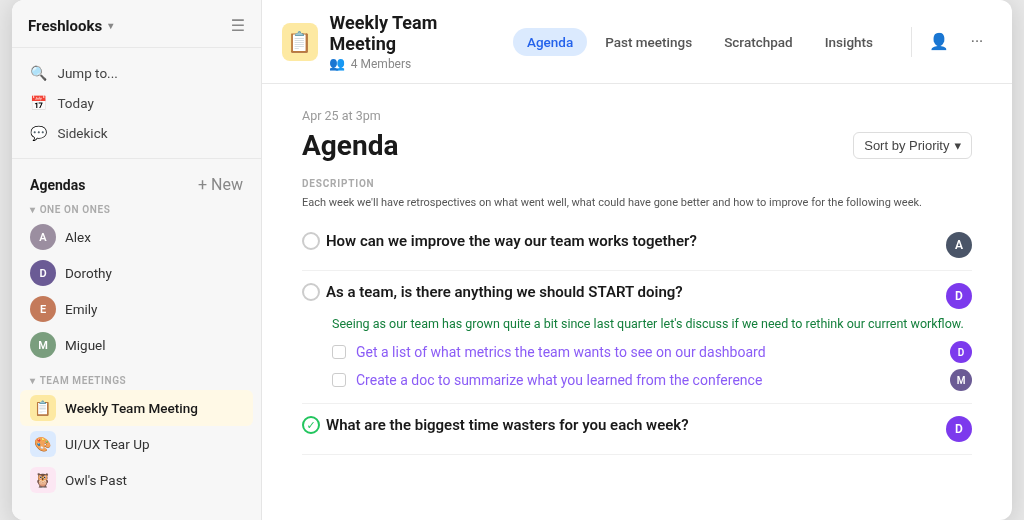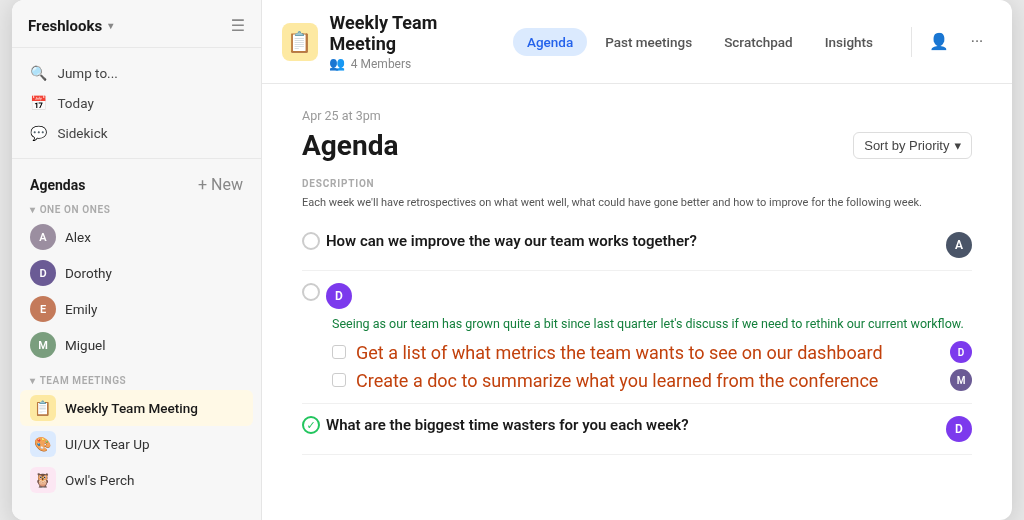--- a/index.html
+++ b/index.html
@@ -503,6 +503,7 @@
         <div class="agenda-item">
           <div class="agenda-item-main">
             <div class="agenda-circle"></div>
+            <span class="agenda-item-title">As a team, is there anything we should START doing?</span>
             <div class="agenda-avatar" style="background:#7c3aed;">D</div>
           </div>
           <div class="sub-description">Seeing as our team has grown quite a bit since last quarter let's discuss if we need to rethink our current workflow.</div>

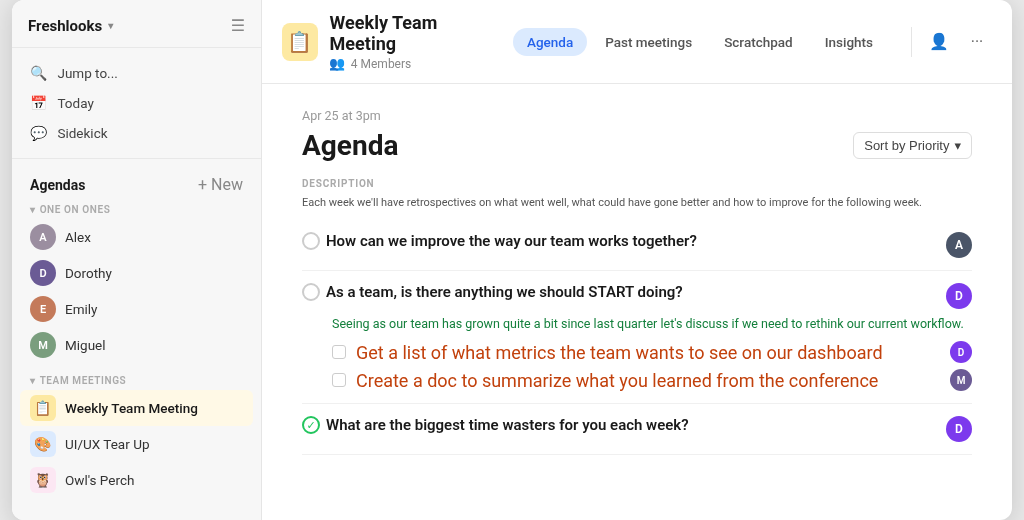--- a/index.html
+++ b/index.html
@@ -353,8 +353,8 @@
       flex-shrink: 0;
     }
     .sub-task-text {
-      font-size: 18px;
-      color: #c2410c;
+      font-size: 14px;
+      color: #8b5cf6;
       flex: 1;
     }
     .sub-task-avatar {

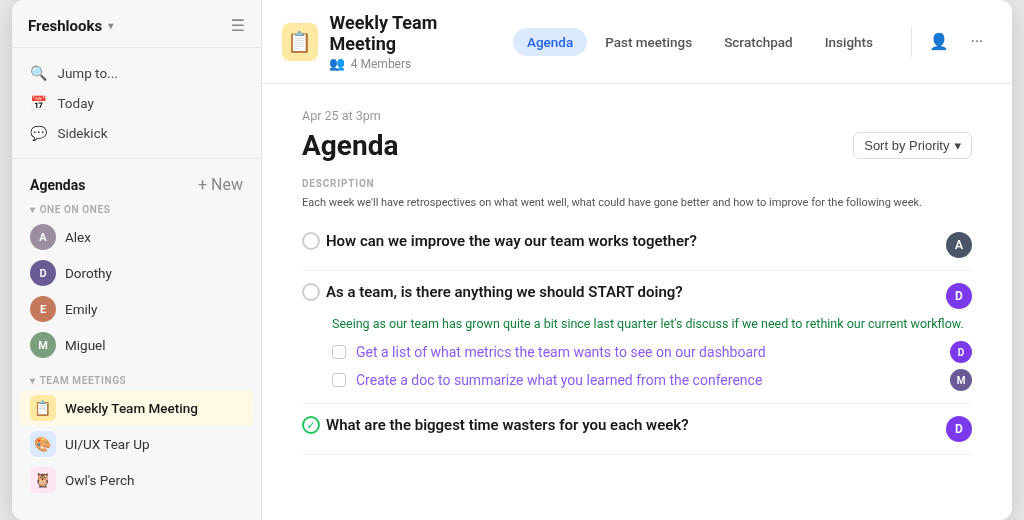--- a/index.html
+++ b/index.html
@@ -443,7 +443,7 @@
       </div>
       <div class="sidebar-meeting-item">
         <div class="meeting-emoji" style="background:#fce7f3;">🦉</div>
-        <span>Owl's Perch</span>
+        <span>Owl's Past</span>
       </div>
     </div>
   </div>

